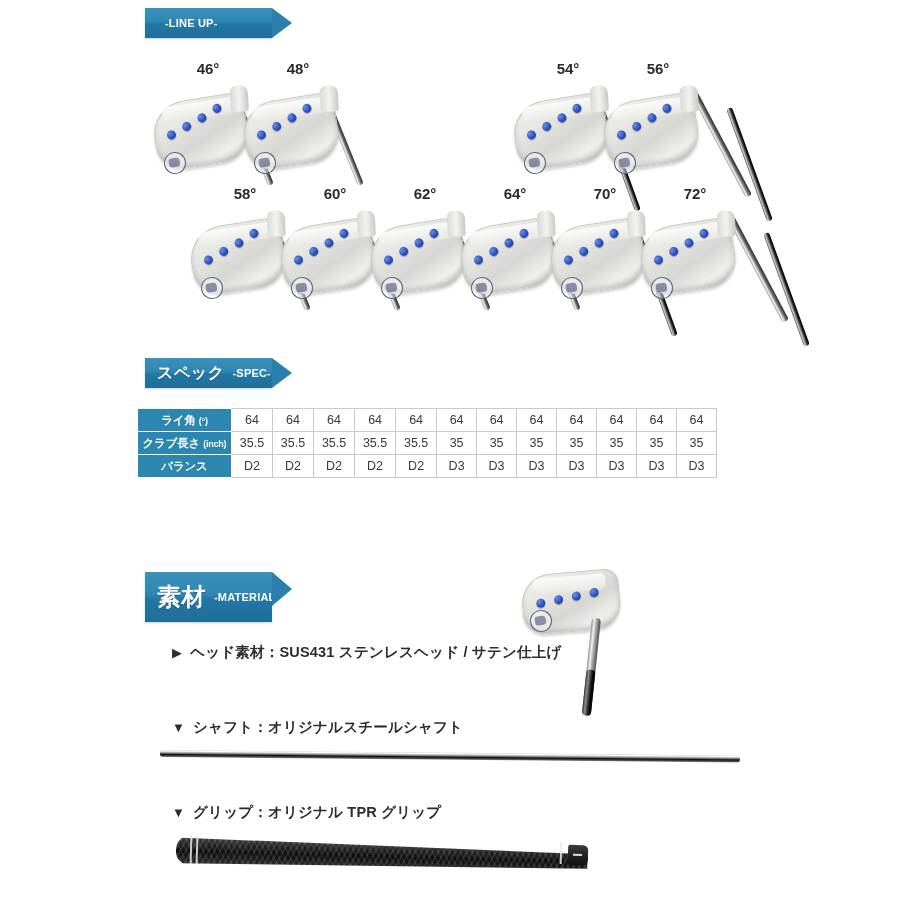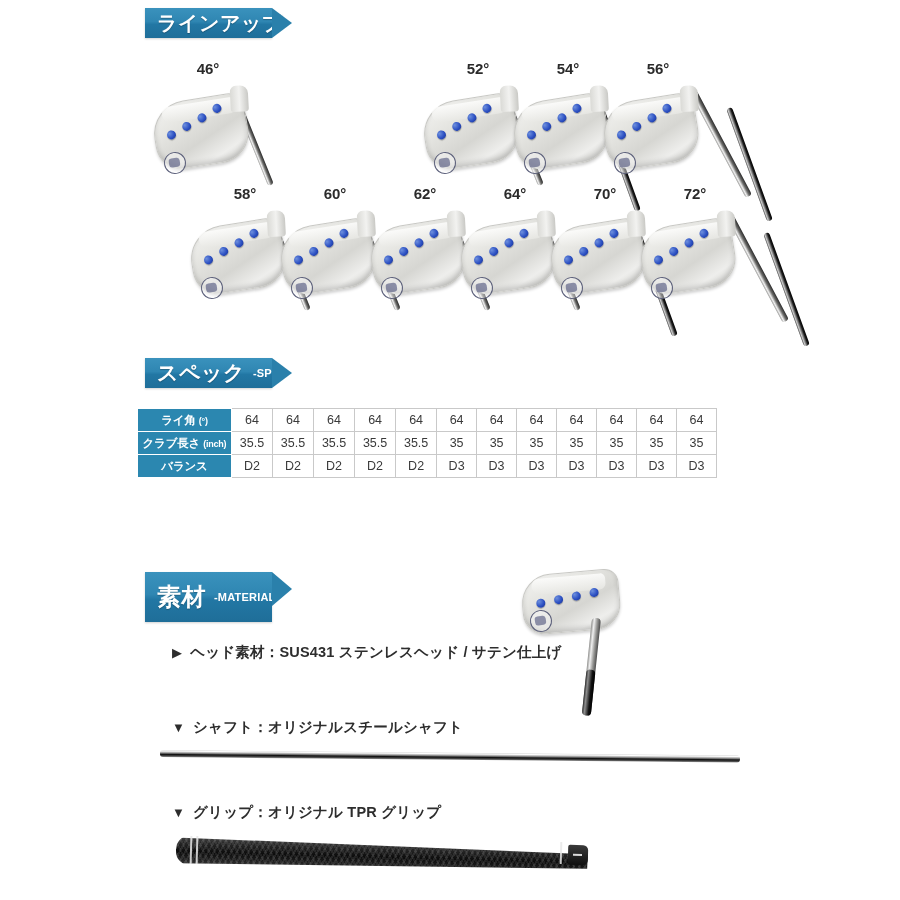--- a/index.html
+++ b/index.html
@@ -326,7 +326,6 @@
 <body>
 
 <div class="banner" id="banner-lineup">
-  <span class="banner-jp">ラインアップ</span>
   <span class="banner-en">-LINE UP-</span>
 </div>
 

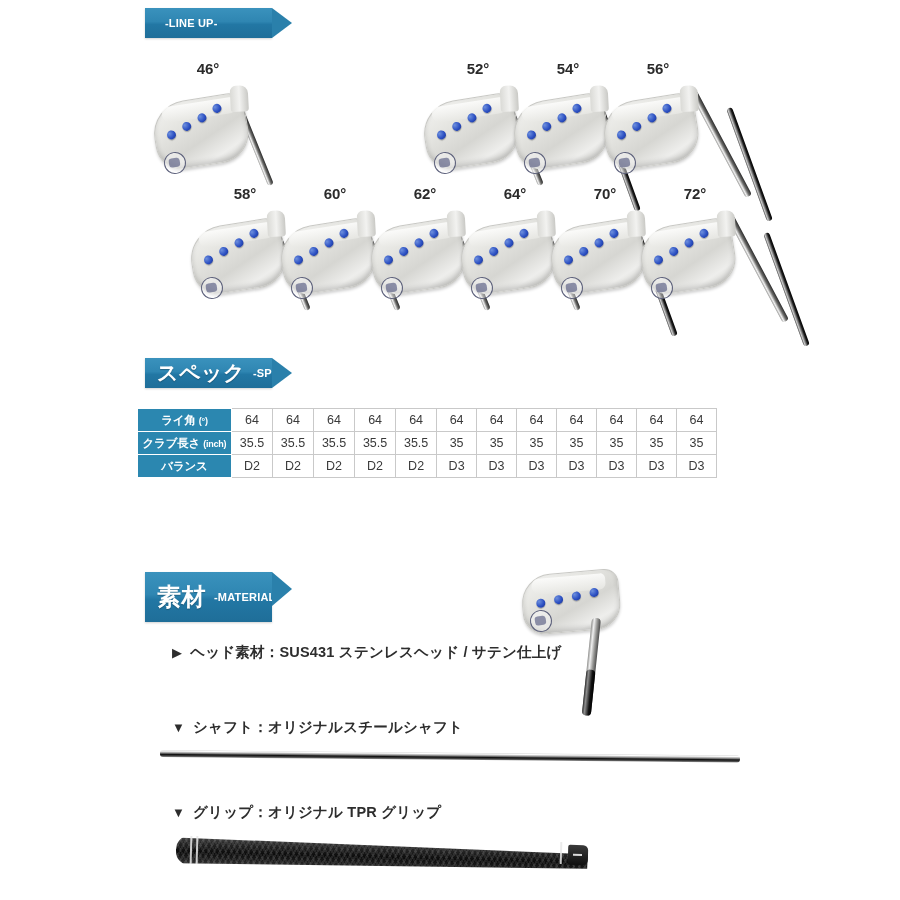--- a/index.html
+++ b/index.html
@@ -332,6 +332,23 @@
 <div class="club-row" id="club-row-1">
   <div class="club" style="left:148px;">
     <div class="club-label">46°</div>
+    <div class="club-art">
+      <div class="shaft" style="left:84px; top:14px; transform: rotate(-22deg);"></div>
+      <div class="head">
+          <div class="head-top"></div>
+          <div class="hosel"></div>
+        </div>
+      <div class="dots">
+          <span class="dot d1"></span>
+          <span class="dot d2"></span>
+          <span class="dot d3"></span>
+          <span class="dot d4"></span>
+        </div>
+      <div class="brand-badge"></div>
+    </div>
+  </div>
+  <div class="club" style="left:238px;">
+    <div class="club-label">48°</div>
     <div class="club-art">
       <div class="shaft" style="left:84px; top:14px; transform: rotate(-22deg);"></div>
       <div class="head">

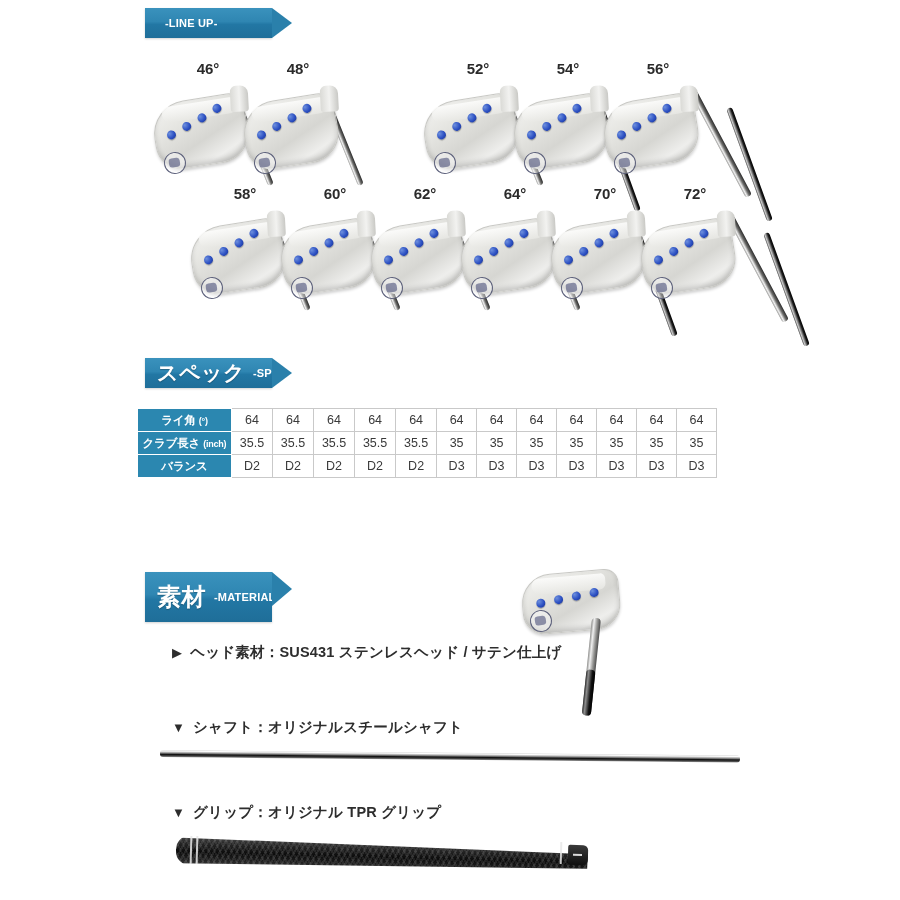--- a/index.html
+++ b/index.html
@@ -349,23 +349,6 @@
   </div>
   <div class="club" style="left:238px;">
     <div class="club-label">48°</div>
-    <div class="club-art">
-      <div class="shaft" style="left:84px; top:14px; transform: rotate(-22deg);"></div>
-      <div class="head">
-          <div class="head-top"></div>
-          <div class="hosel"></div>
-        </div>
-      <div class="dots">
-          <span class="dot d1"></span>
-          <span class="dot d2"></span>
-          <span class="dot d3"></span>
-          <span class="dot d4"></span>
-        </div>
-      <div class="brand-badge"></div>
-    </div>
-  </div>
-  <div class="club" style="left:418px;">
-    <div class="club-label">52°</div>
     <div class="club-art">
       <div class="shaft" style="left:84px; top:14px; transform: rotate(-22deg);"></div>
       <div class="head">

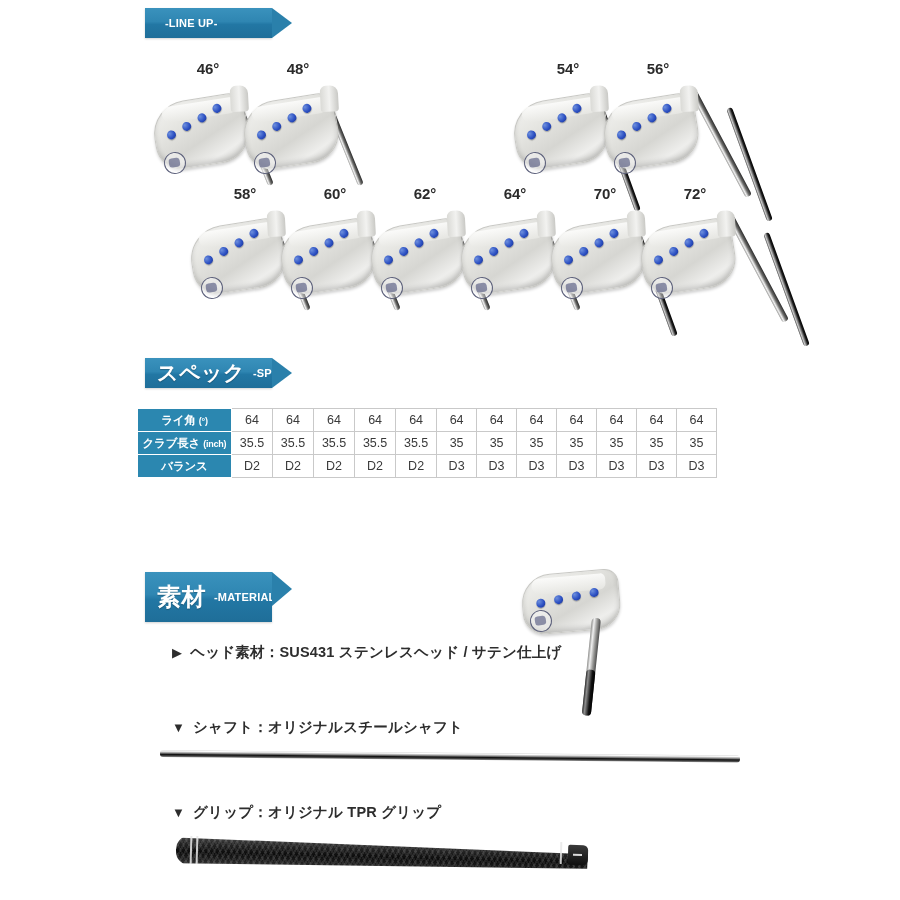--- a/index.html
+++ b/index.html
@@ -54,7 +54,7 @@
   #banner-lineup  { left: 145px; top: 8px;   width: 115px; padding-left: 12px; }
   #banner-lineup .banner-jp { font-size: 20px; }
   #banner-spec    { left: 145px; top: 358px; width: 115px; padding-left: 12px; }
-  #banner-spec .banner-jp { font-size: 21px; }
+  #banner-spec .banner-jp { font-size: 16px; }
   #banner-material{ left: 145px; top: 572px; width: 115px; padding-left: 12px; height: 50px; }
   #banner-material::after { border-top-width: 17px; border-bottom-width: 17px; }
   #banner-material .banner-jp { font-size: 24px; }

